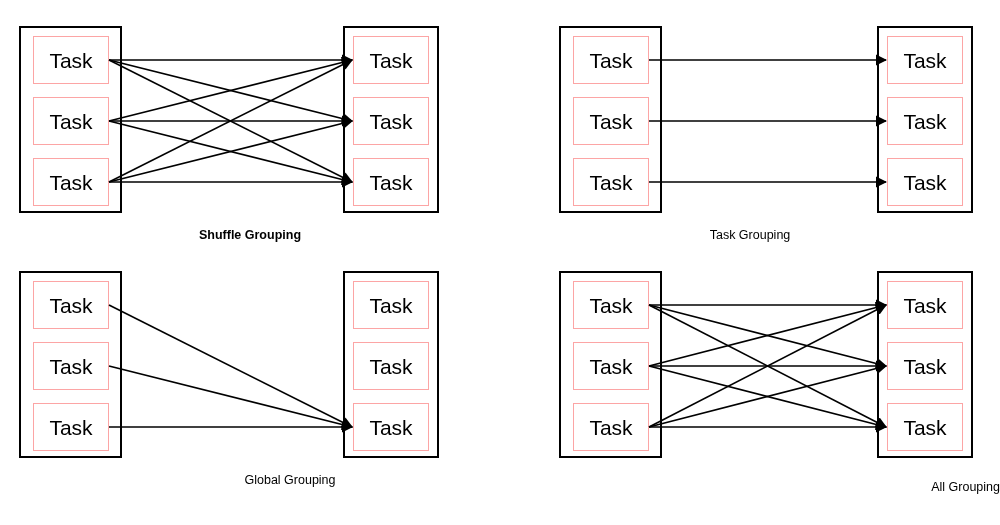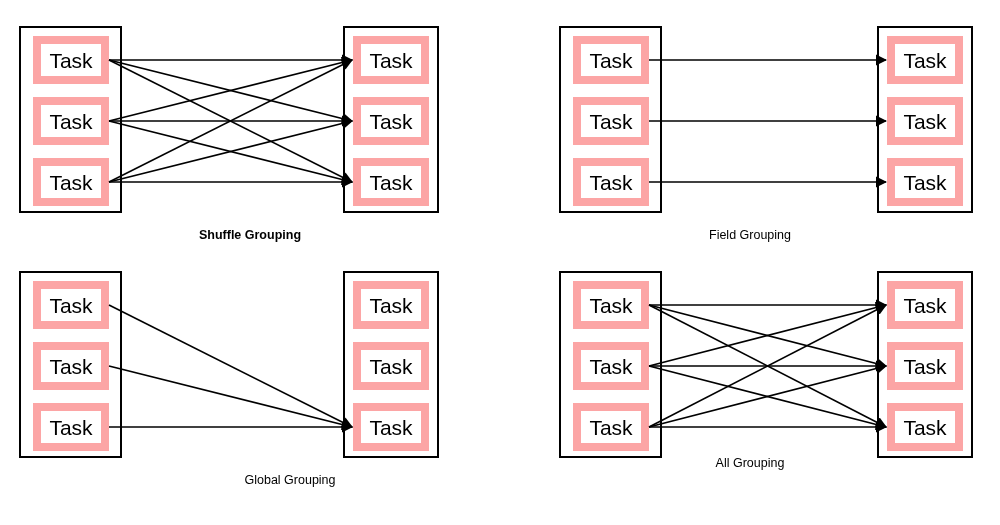--- a/index.html
+++ b/index.html
@@ -43,7 +43,7 @@
   .task-box {
     position: absolute;
     box-sizing: border-box;
-    border: 8px solid #fca5a5;
+    border: 1px solid #fca5a5;
     background: #ffffff;
     display: flex;
     align-items: center;

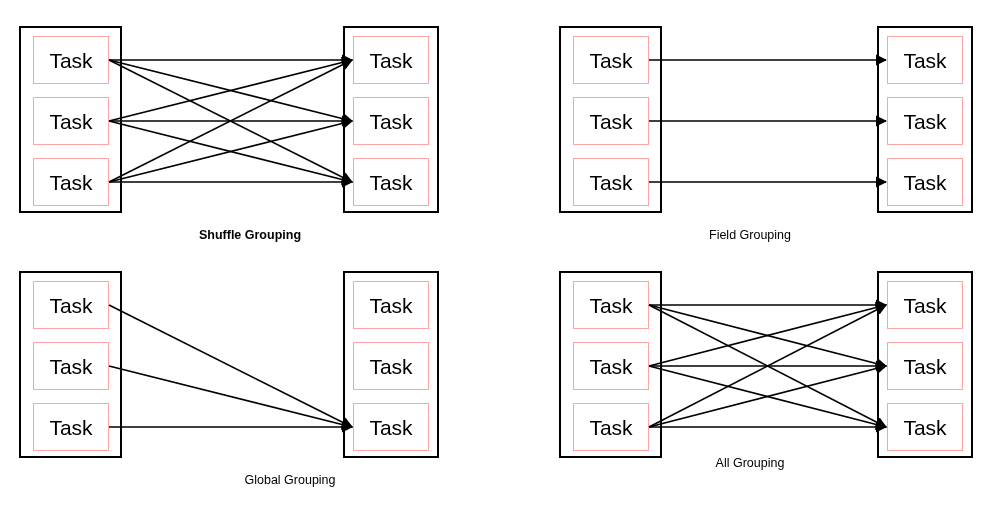--- a/index.html
+++ b/index.html
@@ -125,7 +125,7 @@
       </g>
   </svg>
 
-  <div class="caption" style="top:228px;">Field Grouping</div>
+  <div class="caption" style="top:228px;">Task Grouping</div>
 </div>
 
 <div class="quadrant" id="q-global">

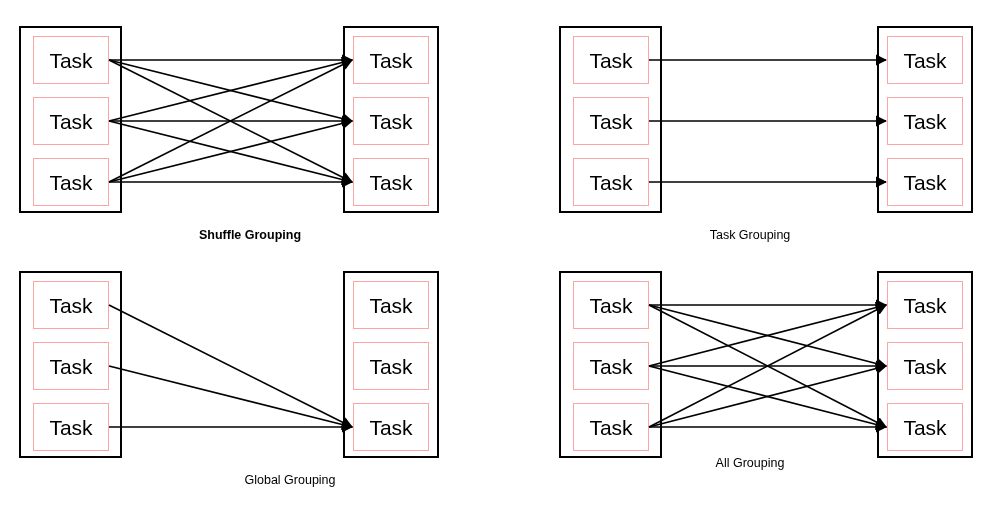--- a/index.html
+++ b/index.html
@@ -187,7 +187,7 @@
       </g>
   </svg>
 
-  <div class="caption" style="top:194px;">All Grouping</div>
+  <div class="caption" style="top:218px;text-align:right;">All Grouping</div>
 </div>
 
 </body></html>

